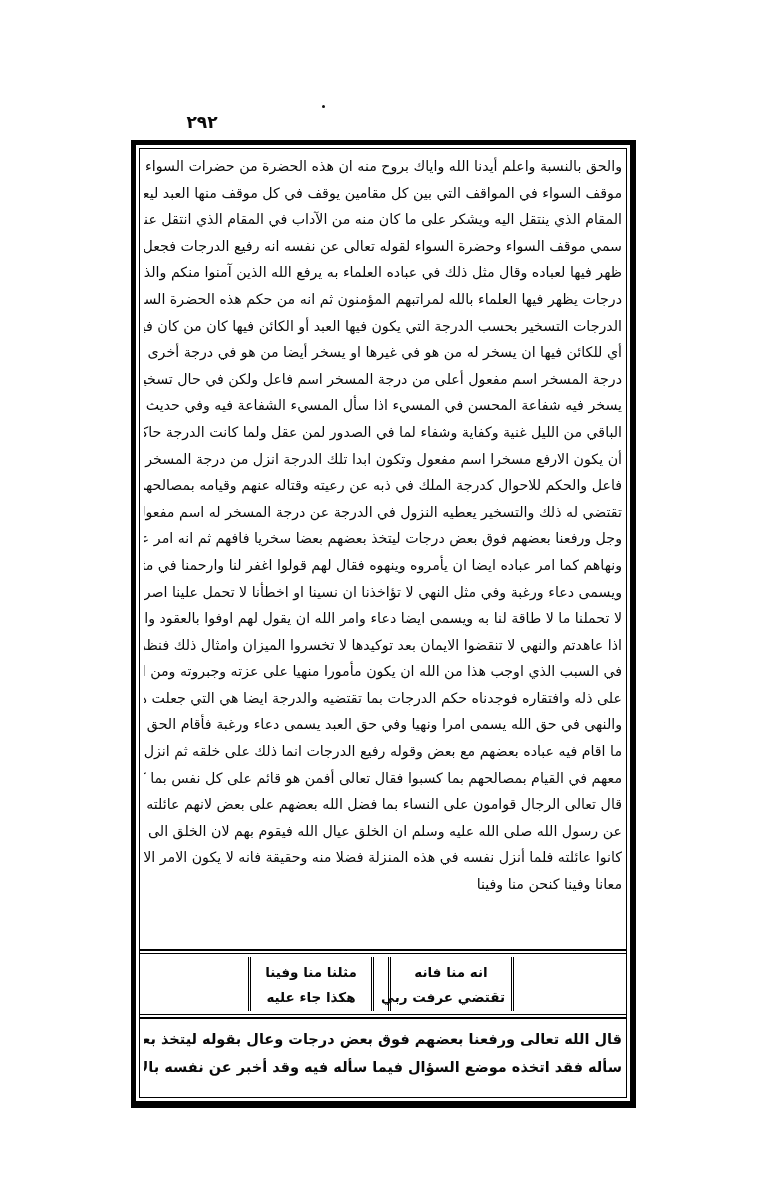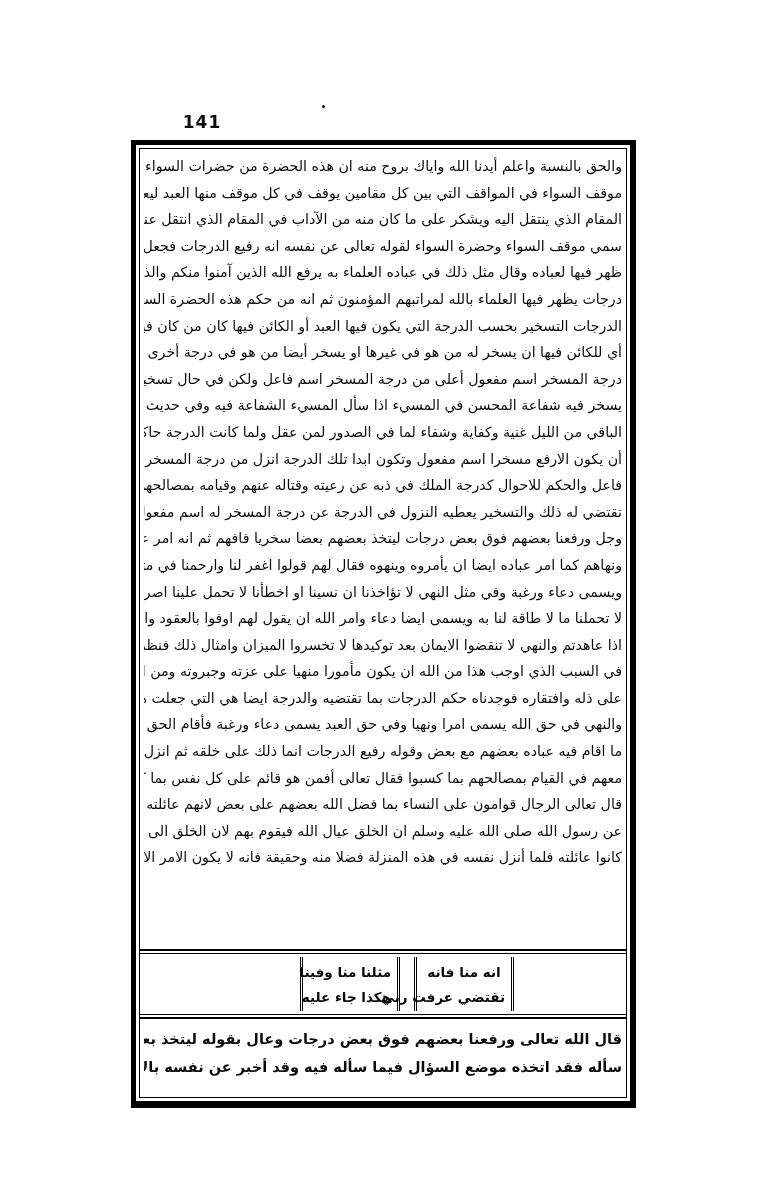--- a/index.html
+++ b/index.html
@@ -139,7 +139,7 @@
 </head>
 <body>
 
-<div class="page-number">141</div>
+<div class="page-number">٢٩٢</div>
 <div class="stray-dot"></div>
 
 <div class="frame">

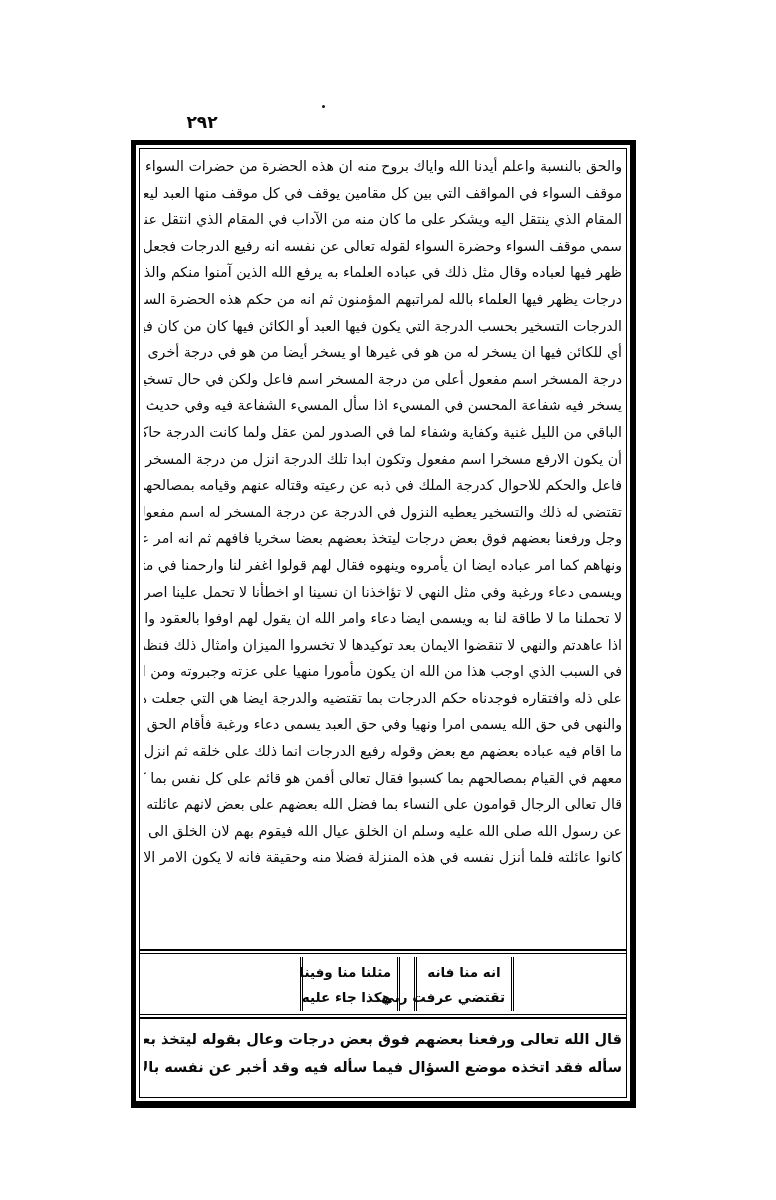--- a/index.html
+++ b/index.html
@@ -173,6 +173,7 @@
     <div class="line">قال تعالى الرجال قوامون على النساء بما فضل الله بعضهم على بعض لانهم عائلته  وقد ورد</div>
     <div class="line">عن رسول الله صلى الله عليه وسلم ان الخلق عيال الله فيقوم بهم لان الخلق الى الله عيلون ولهذا</div>
     <div class="line">كانوا عائلته فلما أنزل نفسه في هذه المنزلة فضلا منه وحقيقة فانه لا يكون الامر الا هكذا نبه انه</div>
+    <div class="line last">معانا وفينا كنحن منا وفينا</div>
   </div>
 
   <div class="verse-band">

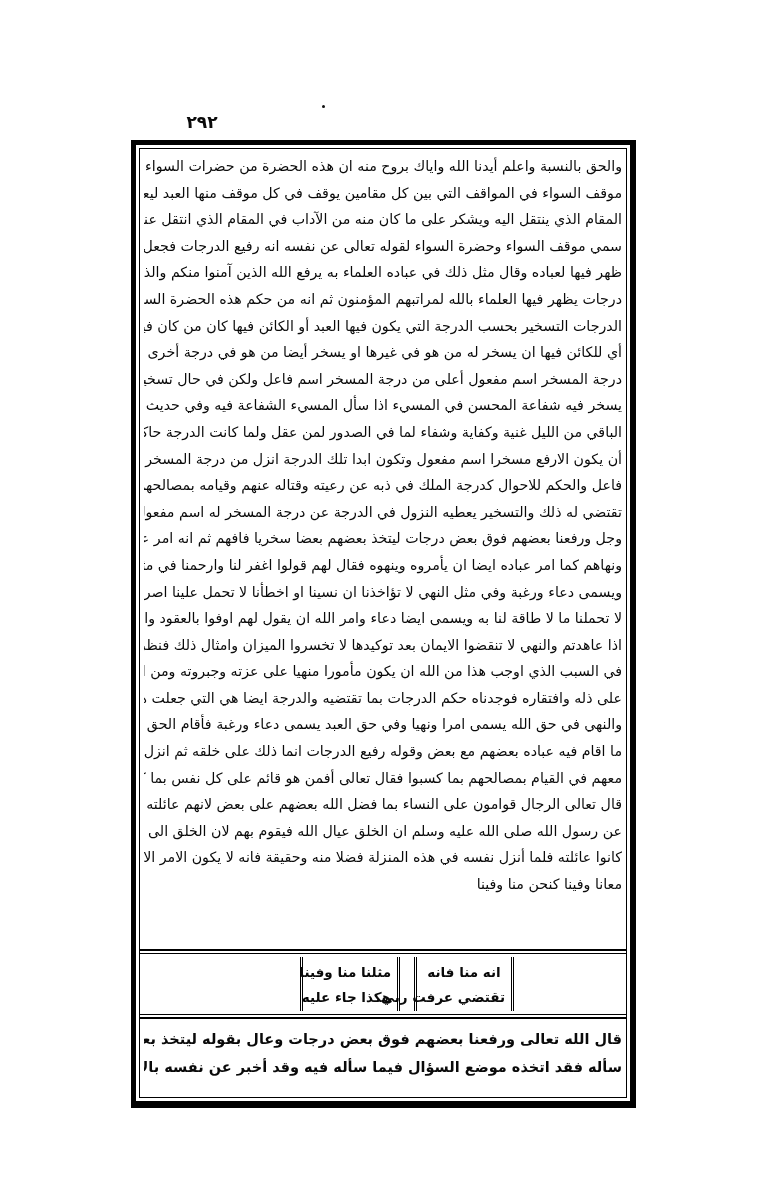--- a/index.html
+++ b/index.html
@@ -106,7 +106,7 @@
       direction: rtl;
     }
     .hemistich-col {
-      width: 100px;
+      width: 126px;
       border-left: 3px double #000;
       border-right: 3px double #000;
       padding: 2px 6px;

